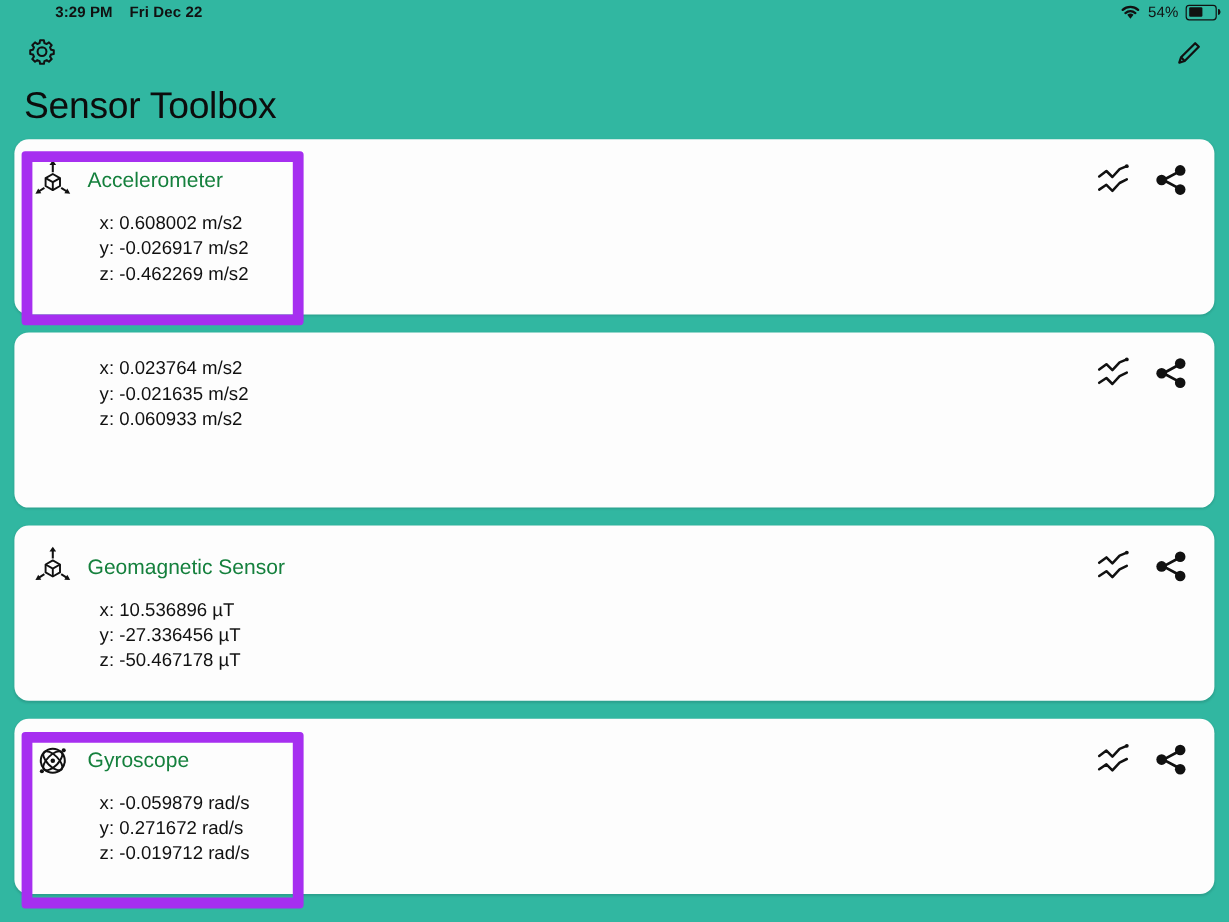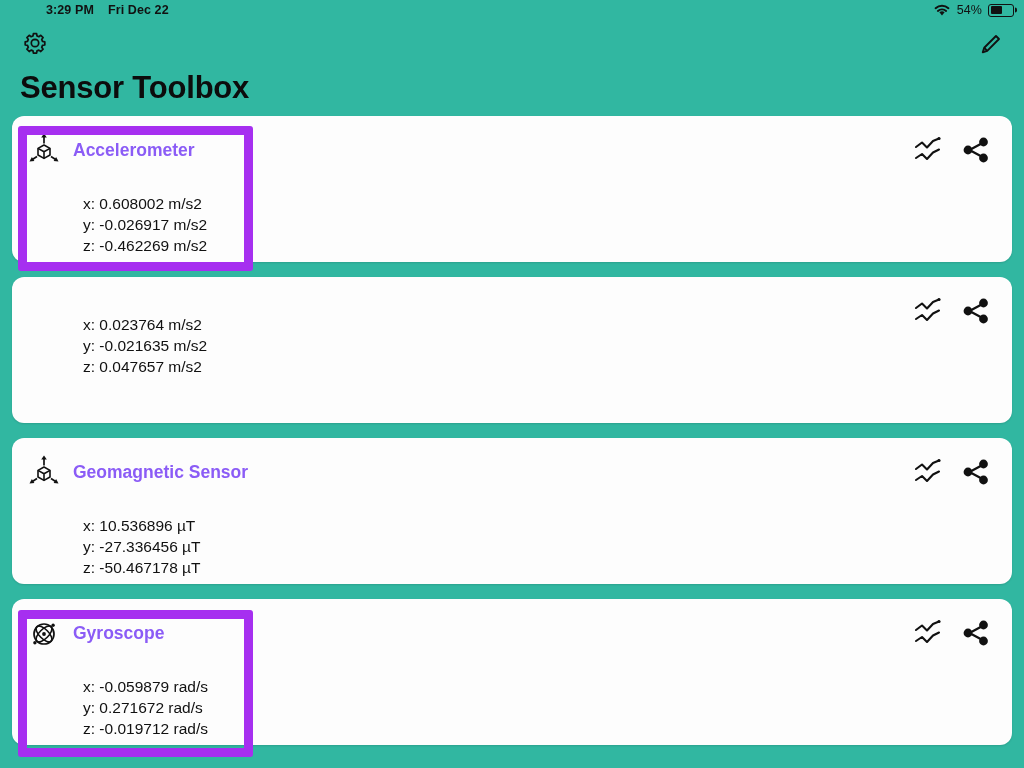--- a/index.html
+++ b/index.html
@@ -64,7 +64,7 @@
 
   .page-title {
     font-size: 31px;
-    font-weight: bold;
+    font-weight: normal;
     color: #0c0c0c;
     padding: 4px 0 10px 20px;
     letter-spacing: -0.2px;

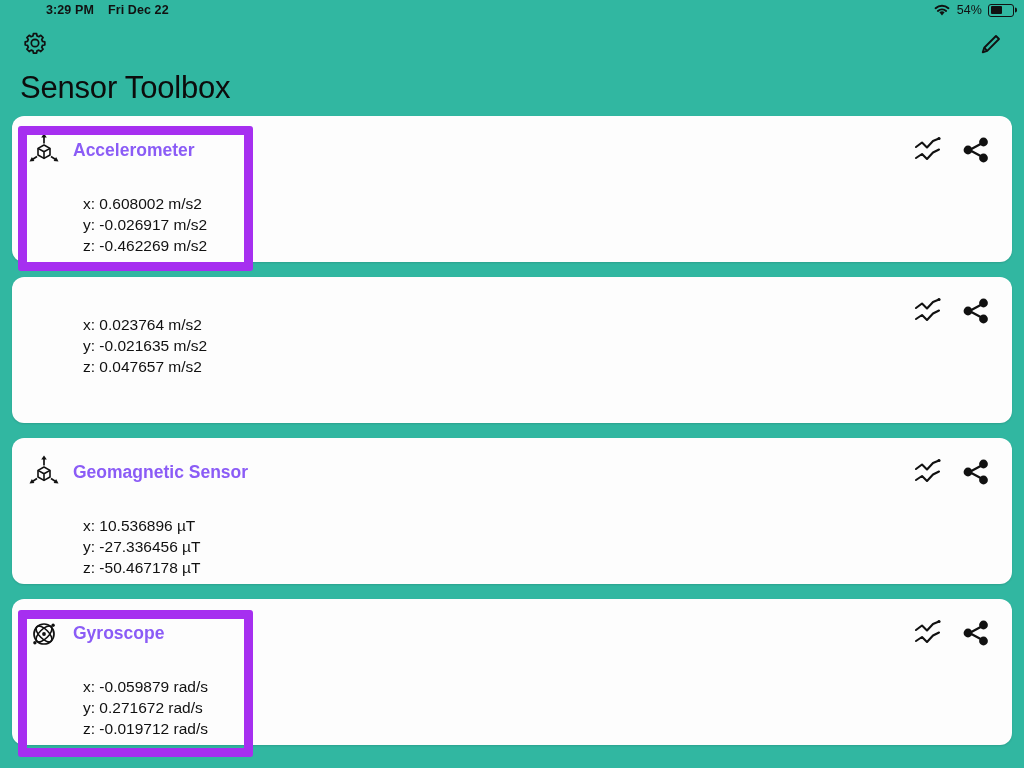--- a/index.html
+++ b/index.html
@@ -90,8 +90,8 @@
   .sensor-icon { width: 32px; height: 36px; display:block; flex: 0 0 auto; }
   .card-title {
     font-size: 17.5px;
-    font-weight: bold;
-    color: #8b5cf6;
+    font-weight: normal;
+    color: #15803d;
     text-align: center;
   }
   .readings {

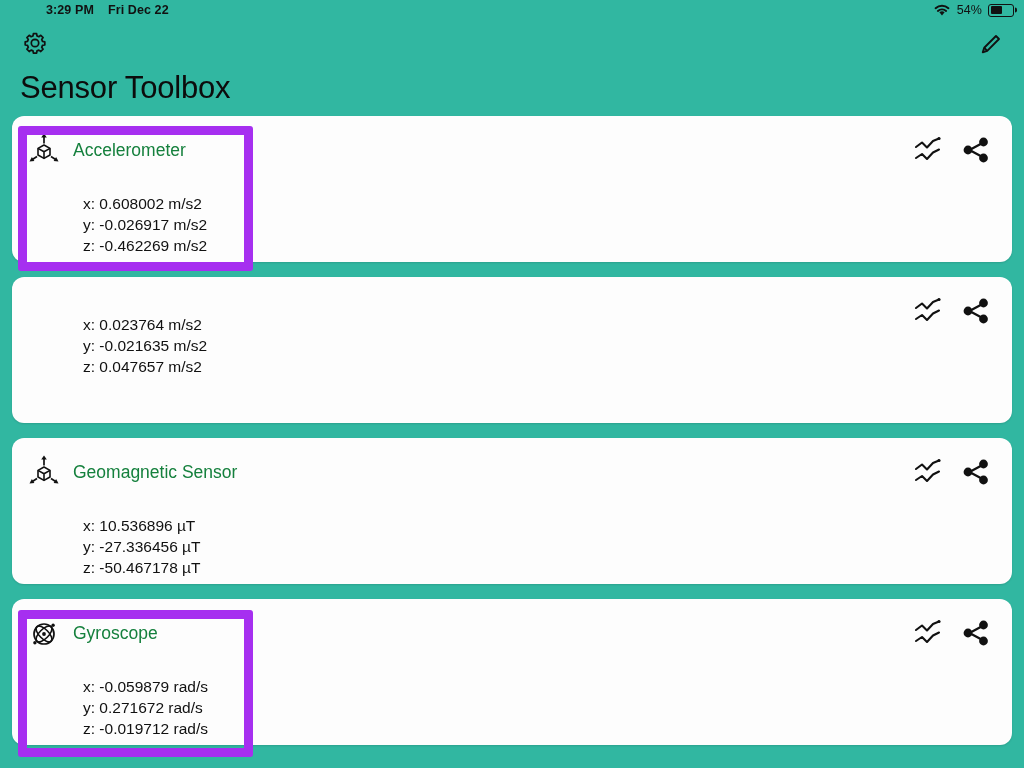--- a/index.html
+++ b/index.html
@@ -95,7 +95,7 @@
     text-align: center;
   }
   .readings {
-    margin-top: 24px;
+    margin-top: 7px;
     padding-left: 55px;
     font-size: 15.5px;
     line-height: 20.8px;

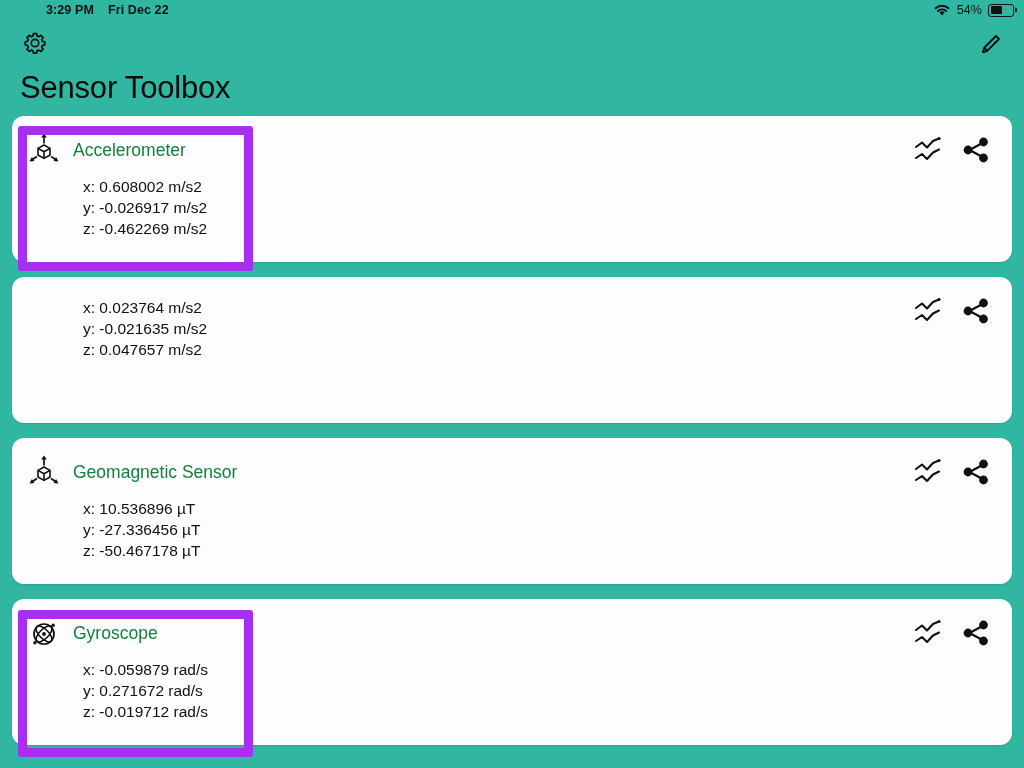--- a/index.html
+++ b/index.html
@@ -202,7 +202,7 @@
     <div class="readings">
       <div>x: 0.023764 m/s2</div>
       <div>y: -0.021635 m/s2</div>
-      <div>z: 0.047657 m/s2</div>
+      <div>z: 0.060933 m/s2</div>
     </div>
     <div class="card-actions">
       <div class="act">

